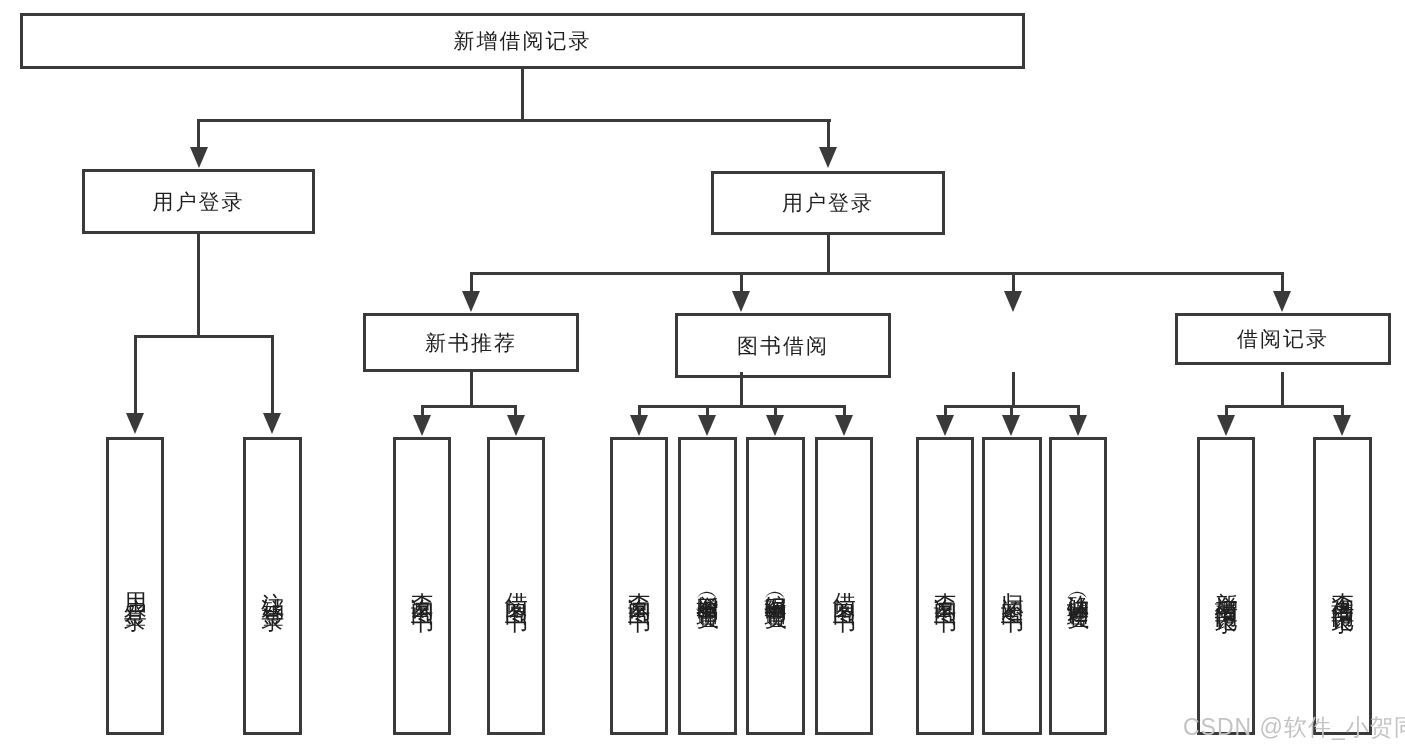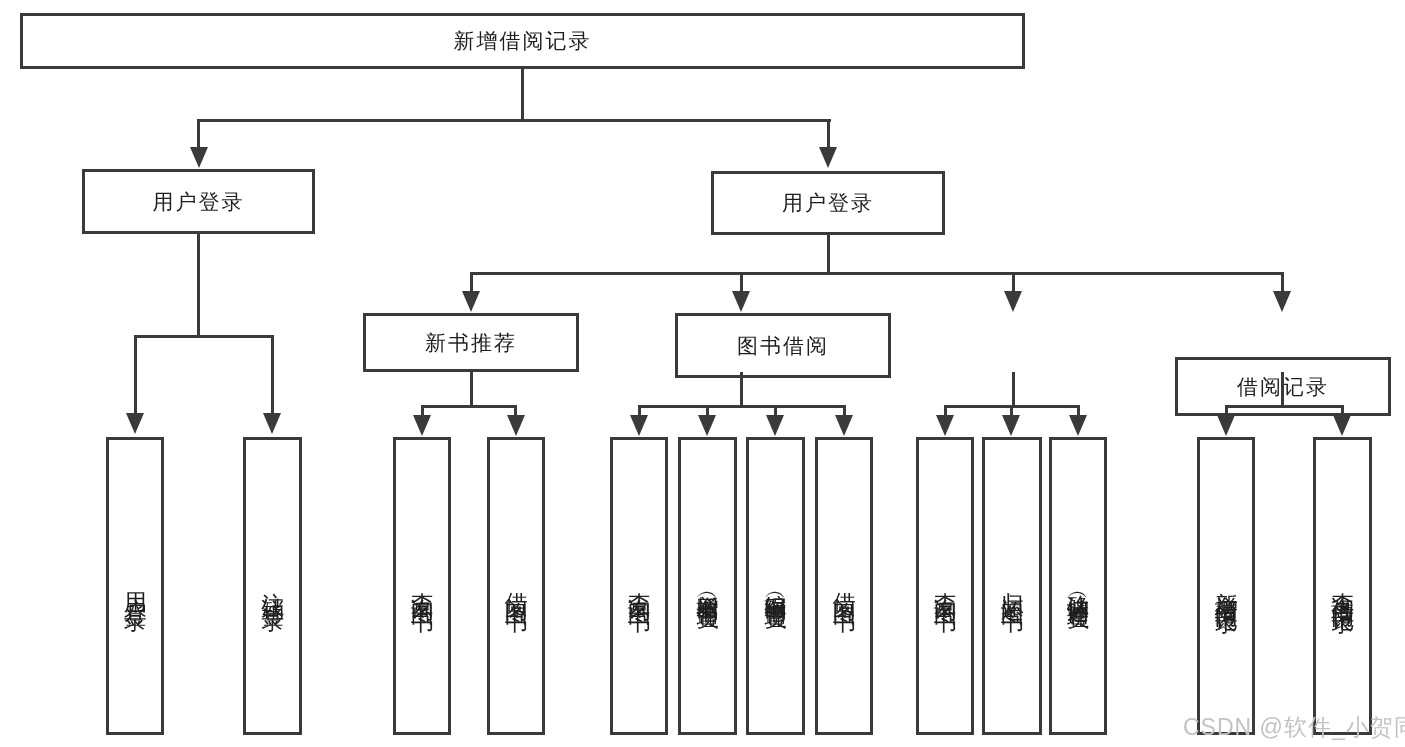--- a/index.html
+++ b/index.html
@@ -86,7 +86,7 @@
   </div>
 
 
-  <div class="node" style="left:1175px;top:313px;width:216px;height:59px;margin-top:44px;">
+  <div class="node" style="left:1175px;top:313px;width:216px;height:52px;">
     <span class="hlabel">借阅记录</span>
   </div>
 

